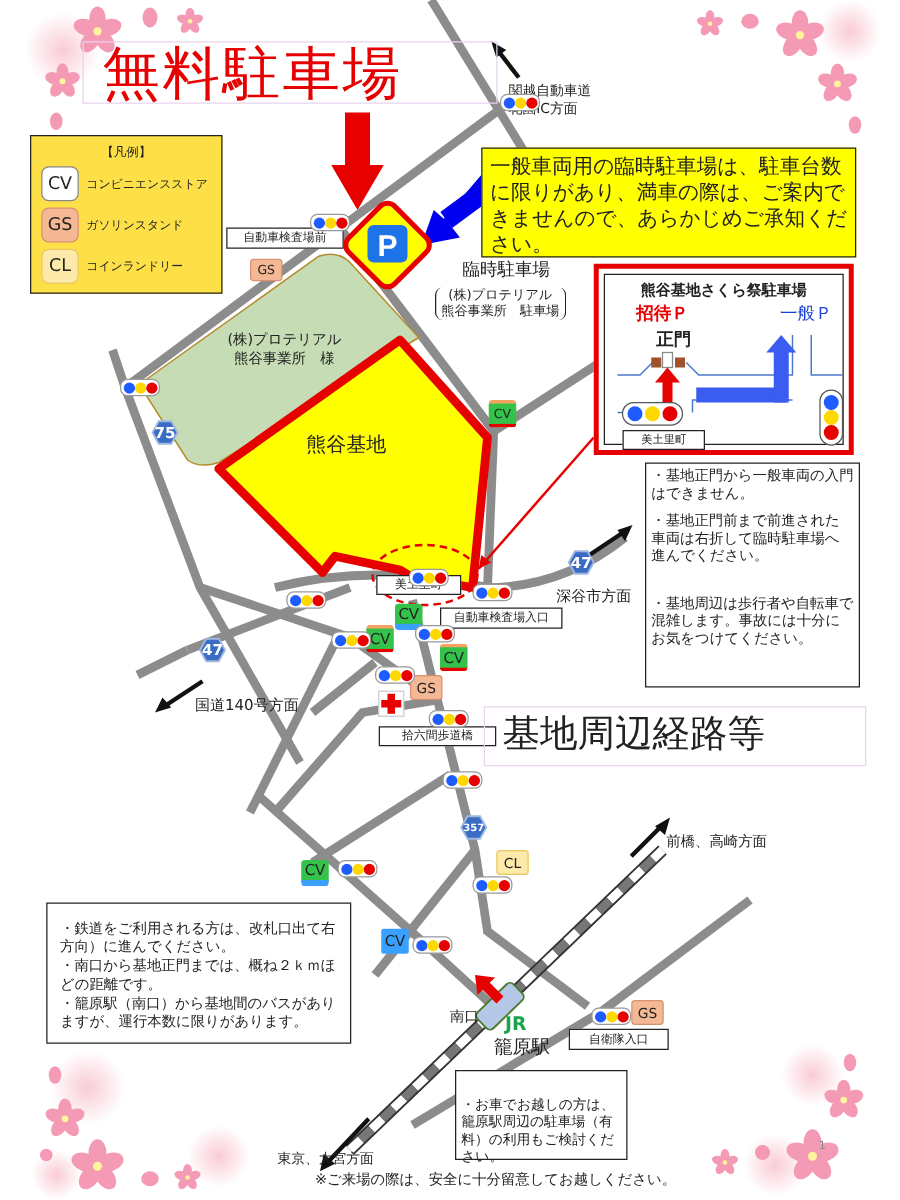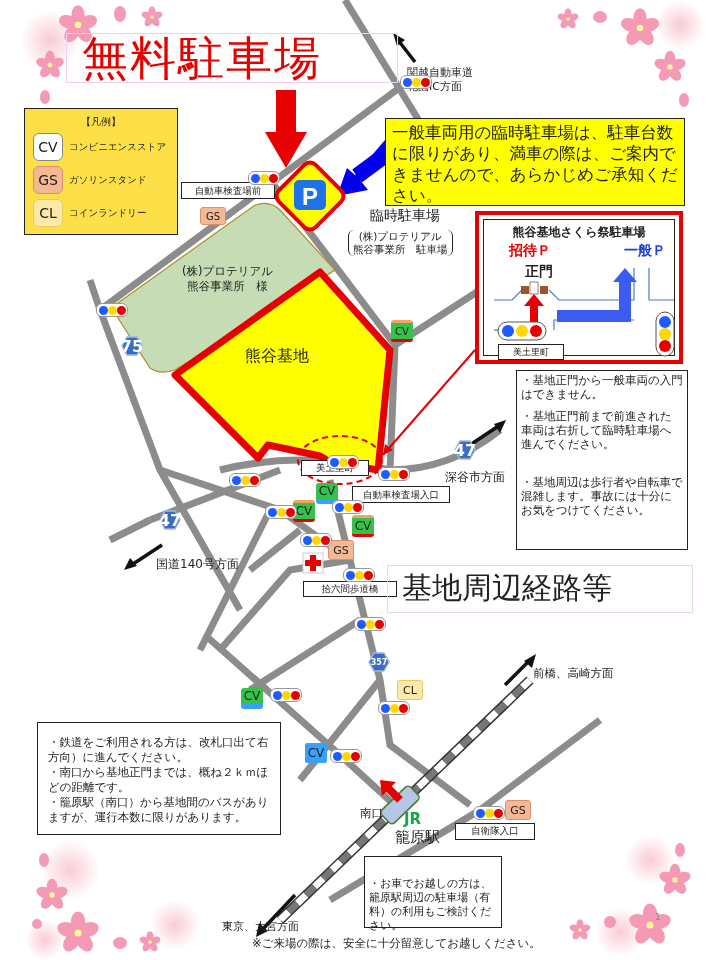--- a/index.html
+++ b/index.html
@@ -296,7 +296,7 @@
   <div class="inset-inner">
     <div class="abs" style="left:0;right:0;top:4px;text-align:center;font-size:12px;font-weight:bold;">熊谷基地さくら祭駐車場</div>
     <div class="abs" style="left:25px;top:22px;font-size:14px;font-weight:bold;color:#e60000;">招待Ｐ</div>
-    <div class="abs" style="left:140px;top:22px;font-size:14px;font-weight:bold;color:#1e40d8;">一般Ｐ</div>
+    <div class="abs" style="left:140px;top:22px;font-size:14px;font-weight:normal;color:#1e40d8;">一般Ｐ</div>
     <div class="abs" style="left:41px;top:43px;font-size:14px;font-weight:bold;">正門</div>
     <svg class="abs" style="left:0;top:0;" width="192" height="137">
       <g stroke="#4a7ac8" stroke-width="1.2" fill="none">

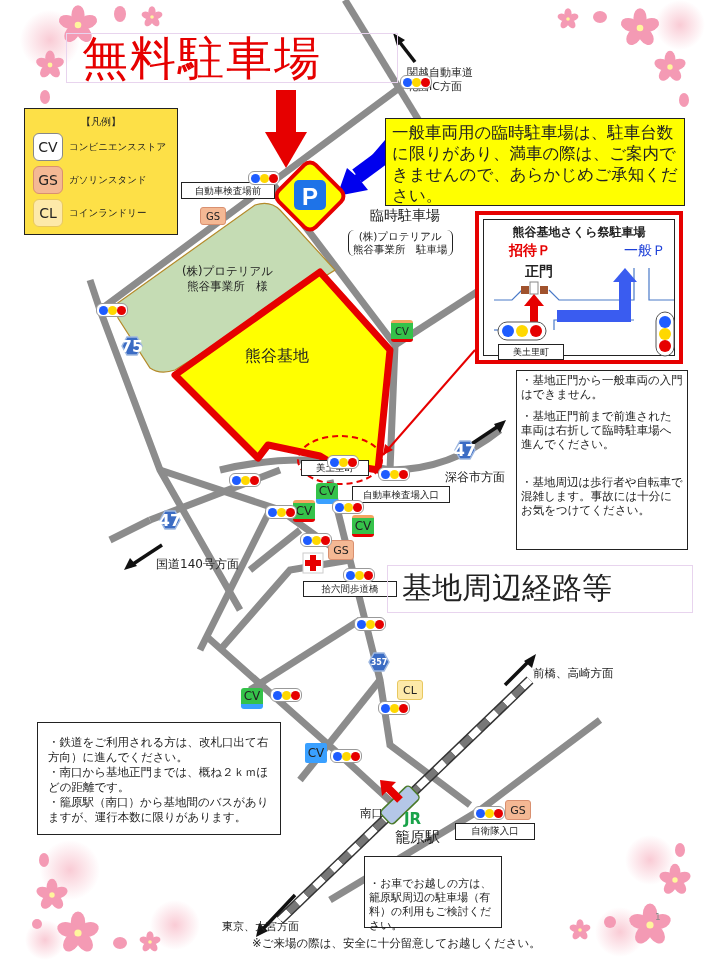--- a/index.html
+++ b/index.html
@@ -18,7 +18,7 @@
   .chip{position:absolute;border-radius:3px;font-size:11px;display:flex;align-items:center;justify-content:center;}
   .sig{position:absolute;width:30px;height:12px;border-radius:6px;background:#fff;border:1px solid #999;display:flex;align-items:center;justify-content:center;gap:0;}
   .sig i{display:block;width:9px;height:9px;border-radius:50%;}
-  .hex{position:absolute;width:24px;height:22px;display:flex;align-items:center;justify-content:center;color:#fff;font-size:16px;font-weight:bold;}
+  .hex{position:absolute;width:24px;height:22px;display:flex;align-items:center;justify-content:center;color:#fff;font-size:12px;font-weight:bold;}
   .maplabel{position:absolute;font-size:11px;white-space:nowrap;}
   .inset{position:absolute;left:475px;top:211px;width:208px;height:153px;border:4px solid #e60000;background:#fff;box-sizing:border-box;}
   .inset-inner{position:absolute;left:4px;top:4px;right:4px;bottom:4px;border:1.2px solid #222;}

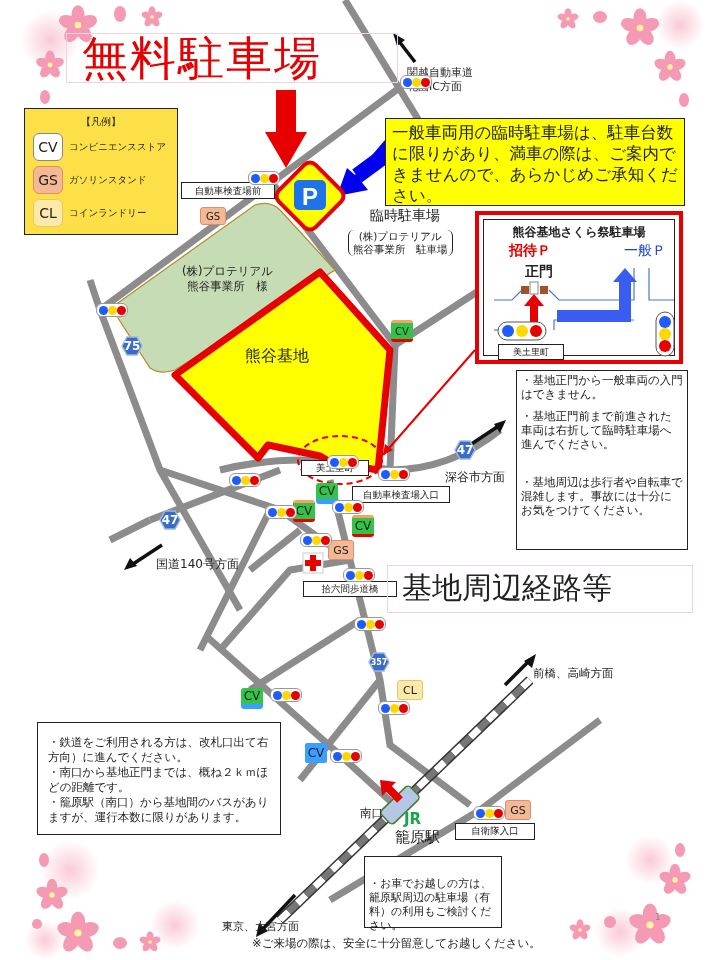--- a/index.html
+++ b/index.html
@@ -197,7 +197,7 @@
 <div class="label-box" style="left:352px;top:486px;width:96px;height:15px;line-height:15px;">自動車検査場入口</div>
 <div class="maplabel" style="left:445px;top:469px;font-size:12px;">深谷市方面</div>
 <div class="maplabel" style="left:156px;top:556px;font-size:12px;">国道140号方面</div>
-<div class="label-box" style="left:303px;top:581px;width:92px;height:14px;line-height:14px;">拾六間歩道橋</div>
+<div class="label-box" style="left:303px;top:581px;width:92px;height:14px;line-height:14px;font-family:Liberation Mono, monospace;">拾六間歩道橋</div>
 <div class="maplabel" style="left:533px;top:666px;font-size:11.5px;">前橋、高崎方面</div>
 <div class="maplabel" style="left:360px;top:806px;font-size:11.5px;">南口</div>
 <div class="maplabel" style="left:404px;top:810px;font-size:15px;font-weight:bold;color:#1aa34a;">JR</div>

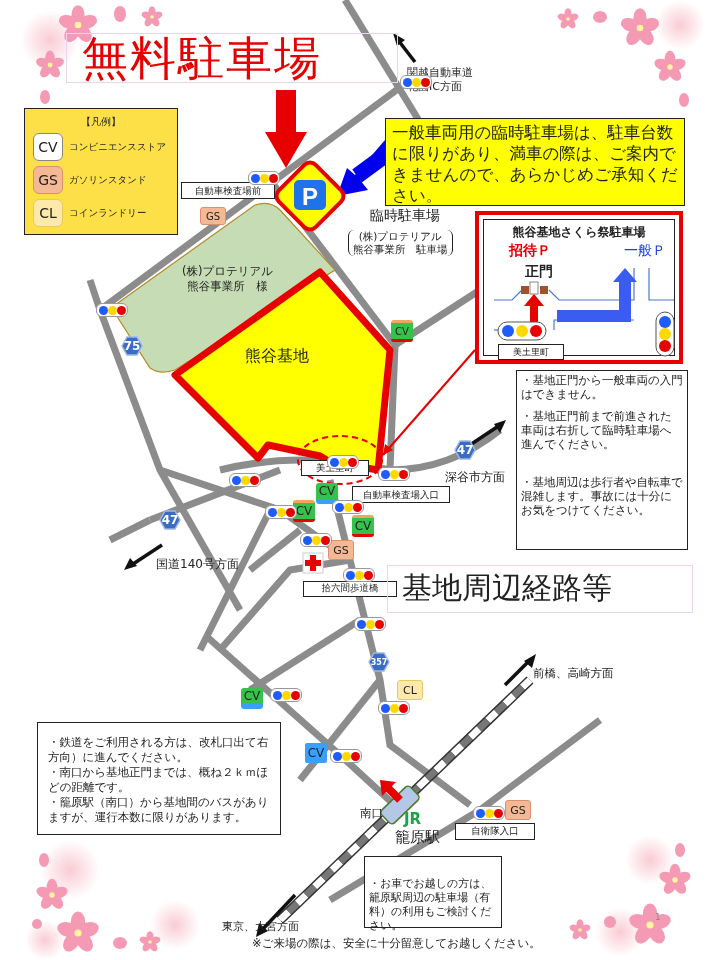--- a/index.html
+++ b/index.html
@@ -202,7 +202,7 @@
 <div class="maplabel" style="left:360px;top:806px;font-size:11.5px;">南口</div>
 <div class="maplabel" style="left:404px;top:810px;font-size:15px;font-weight:bold;color:#1aa34a;">JR</div>
 <div class="maplabel" style="left:395px;top:828px;font-size:15px;">籠原駅</div>
-<div class="label-box" style="left:455px;top:823px;width:78px;height:15px;line-height:15px;font-family:Liberation Serif, serif;">自衛隊入口</div>
+<div class="label-box" style="left:455px;top:823px;width:78px;height:15px;line-height:15px;">自衛隊入口</div>
 <div class="maplabel" style="left:222px;top:873px;font-size:11px;margin-top:46px;">東京、大宮方面</div>
 
 <div class="chip" style="left:200px;top:207px;width:24px;height:16px;background:#f4b894;border:1px solid #d99070;font-size:10px;">GS</div>

